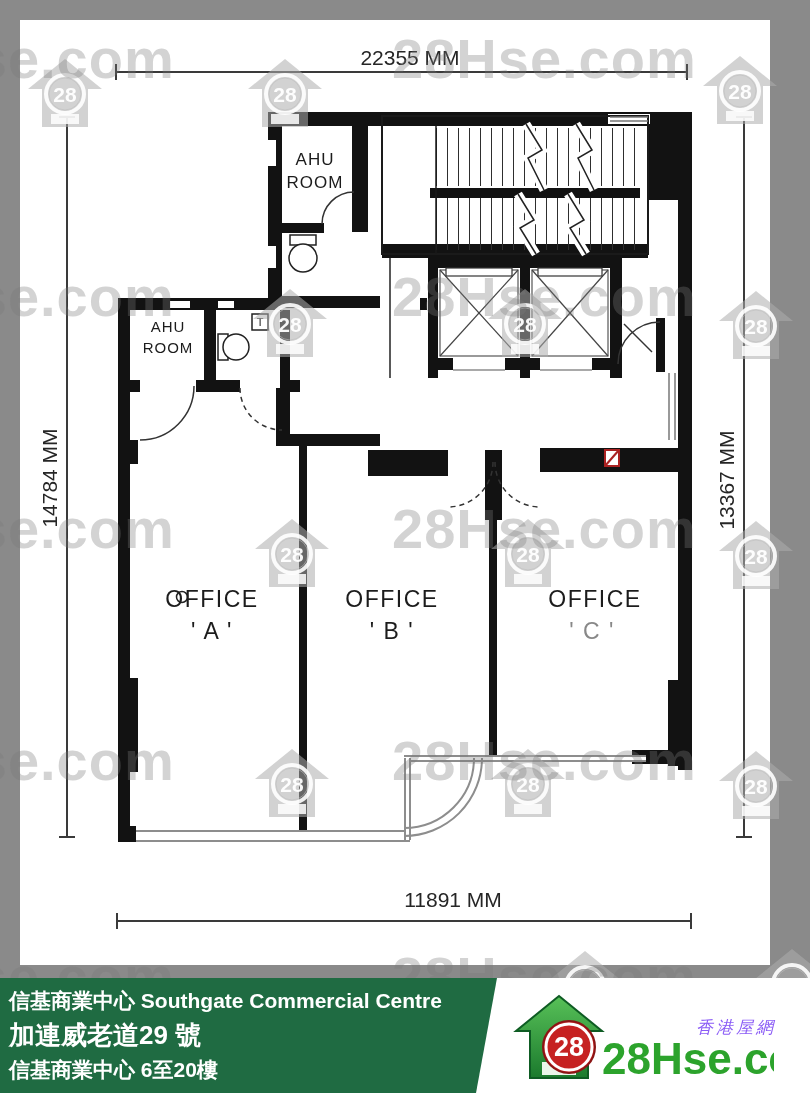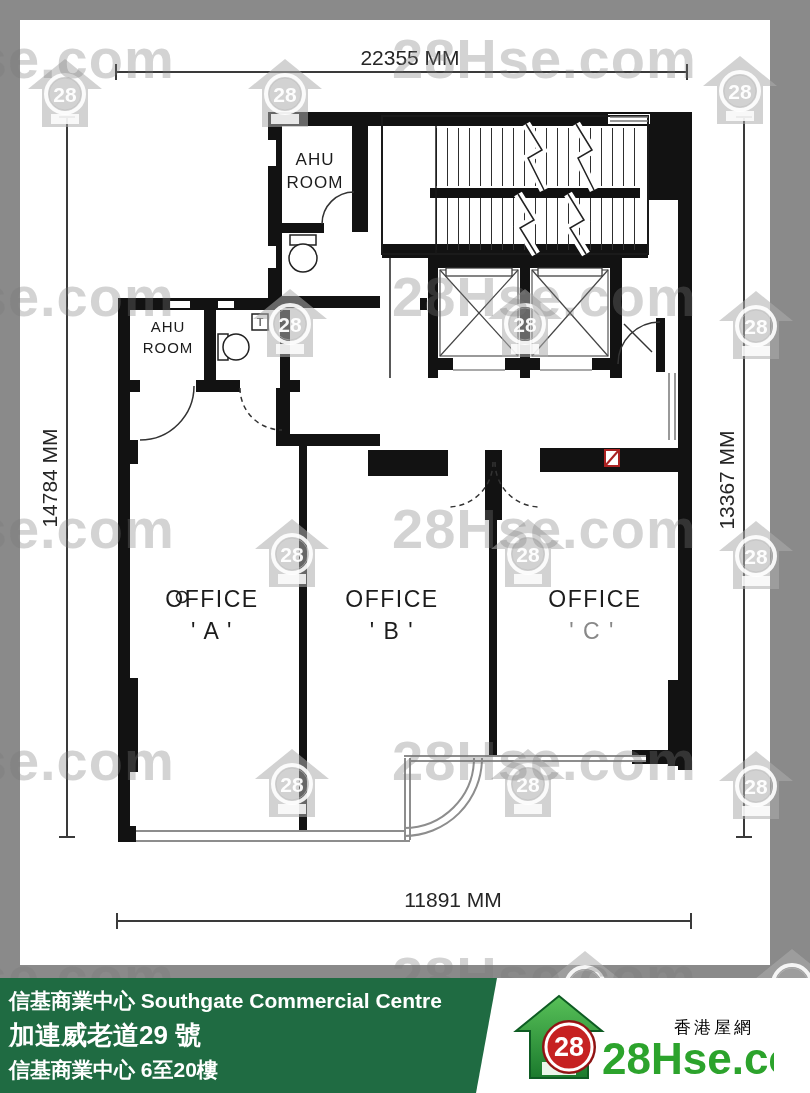--- a/index.html
+++ b/index.html
@@ -32,7 +32,7 @@
   #greenbar .l1{color:#fff;font-size:21px;font-weight:bold;}
   #greenbar .l2{color:#fff;font-size:26px;font-weight:bold;}
   #greenbar .l3{color:#fff;font-size:21px;font-weight:bold;}
-  #sitename{position:absolute;right:56px;top:38px;color:#000000;font-size:17px;letter-spacing:3px;}
+  #sitename{position:absolute;right:34px;top:38px;color:#8b5cf6;font-size:17px;letter-spacing:3px;font-style:italic;}
   #logosvg{position:absolute;left:512px;top:12px;}
 </style>
 </head>

